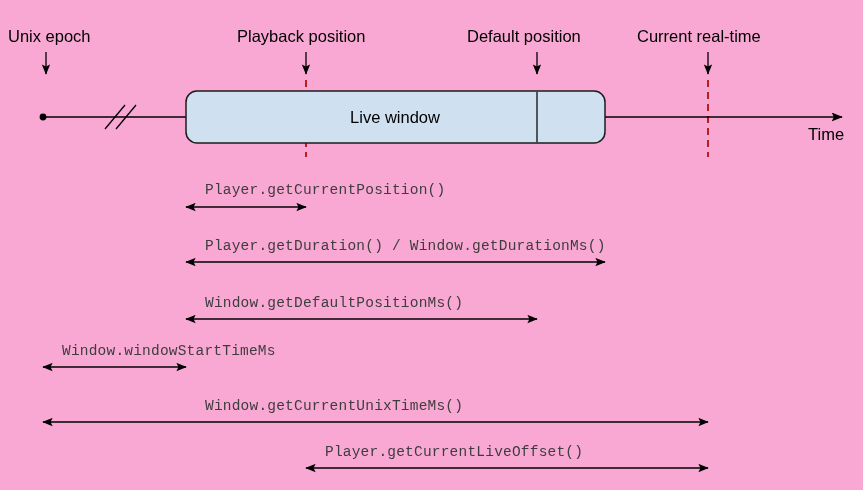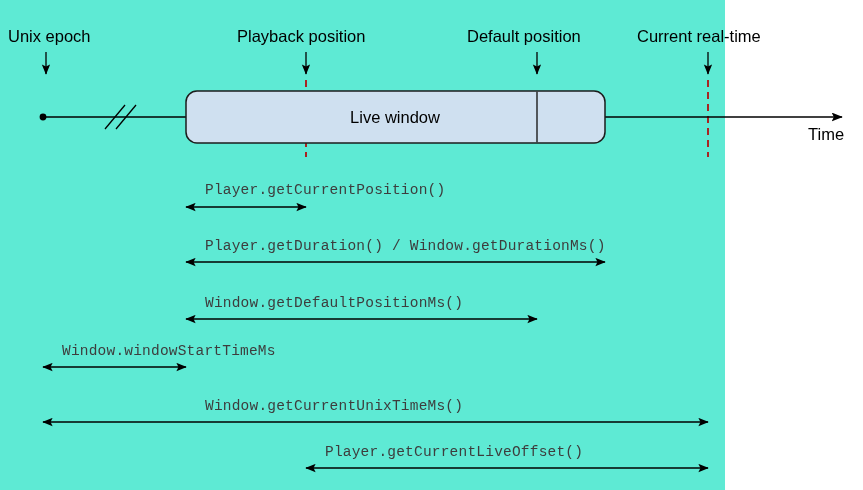--- a/index.html
+++ b/index.html
@@ -17,9 +17,9 @@
   }
   #stage {
     position: relative;
-    width: 725px;
+    width: 863px;
     height: 490px;
-    background: #5eead4;
+    background: #f9a8d4;
   }
   svg#diagram {
     position: absolute;

